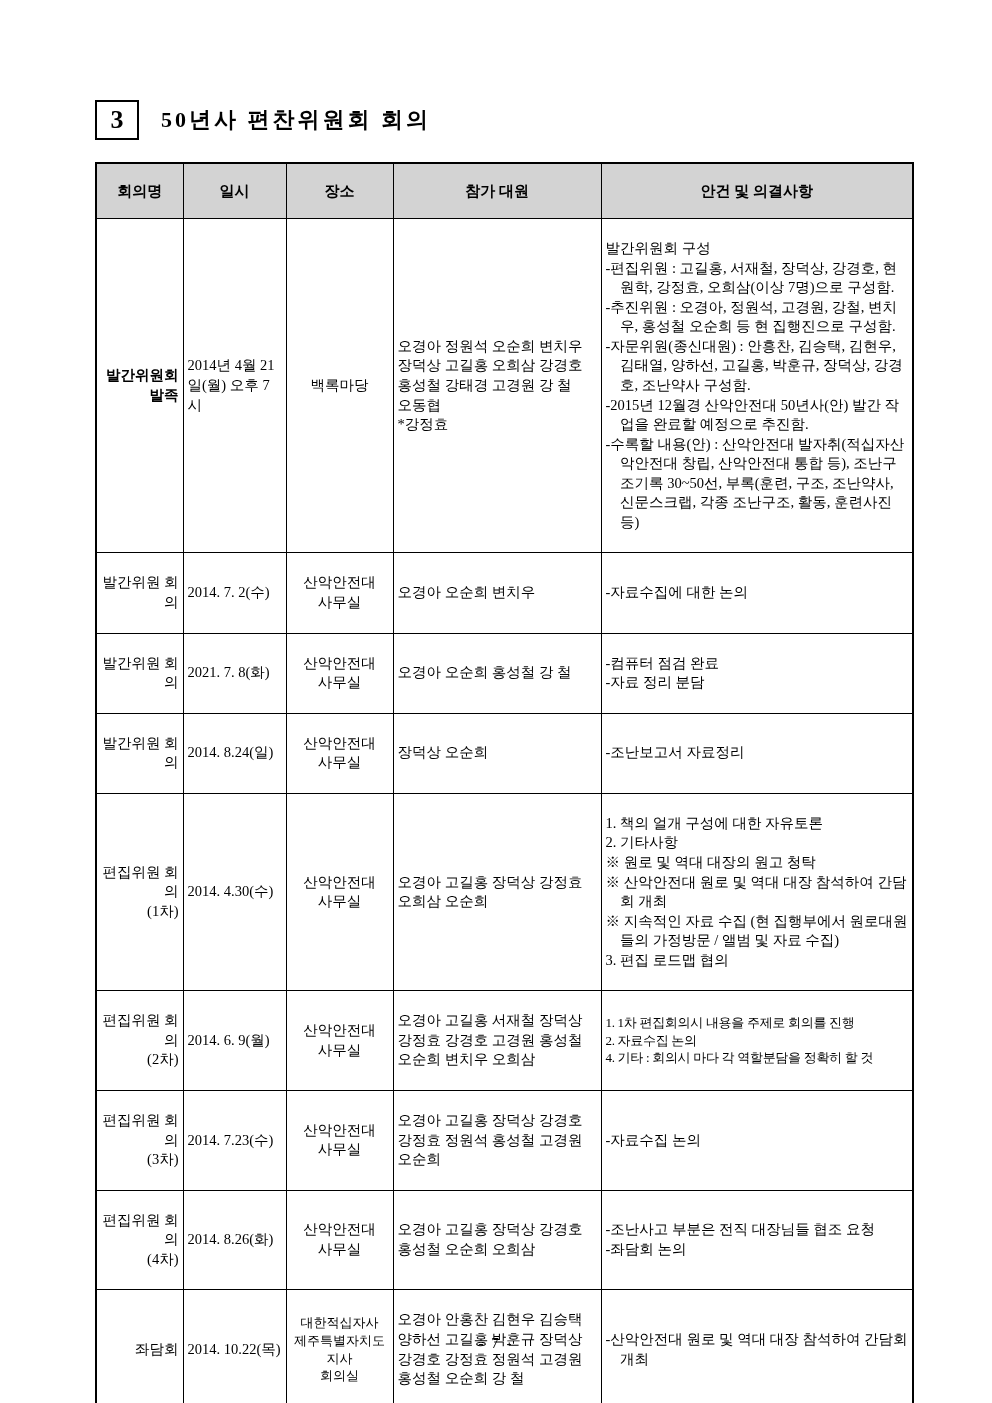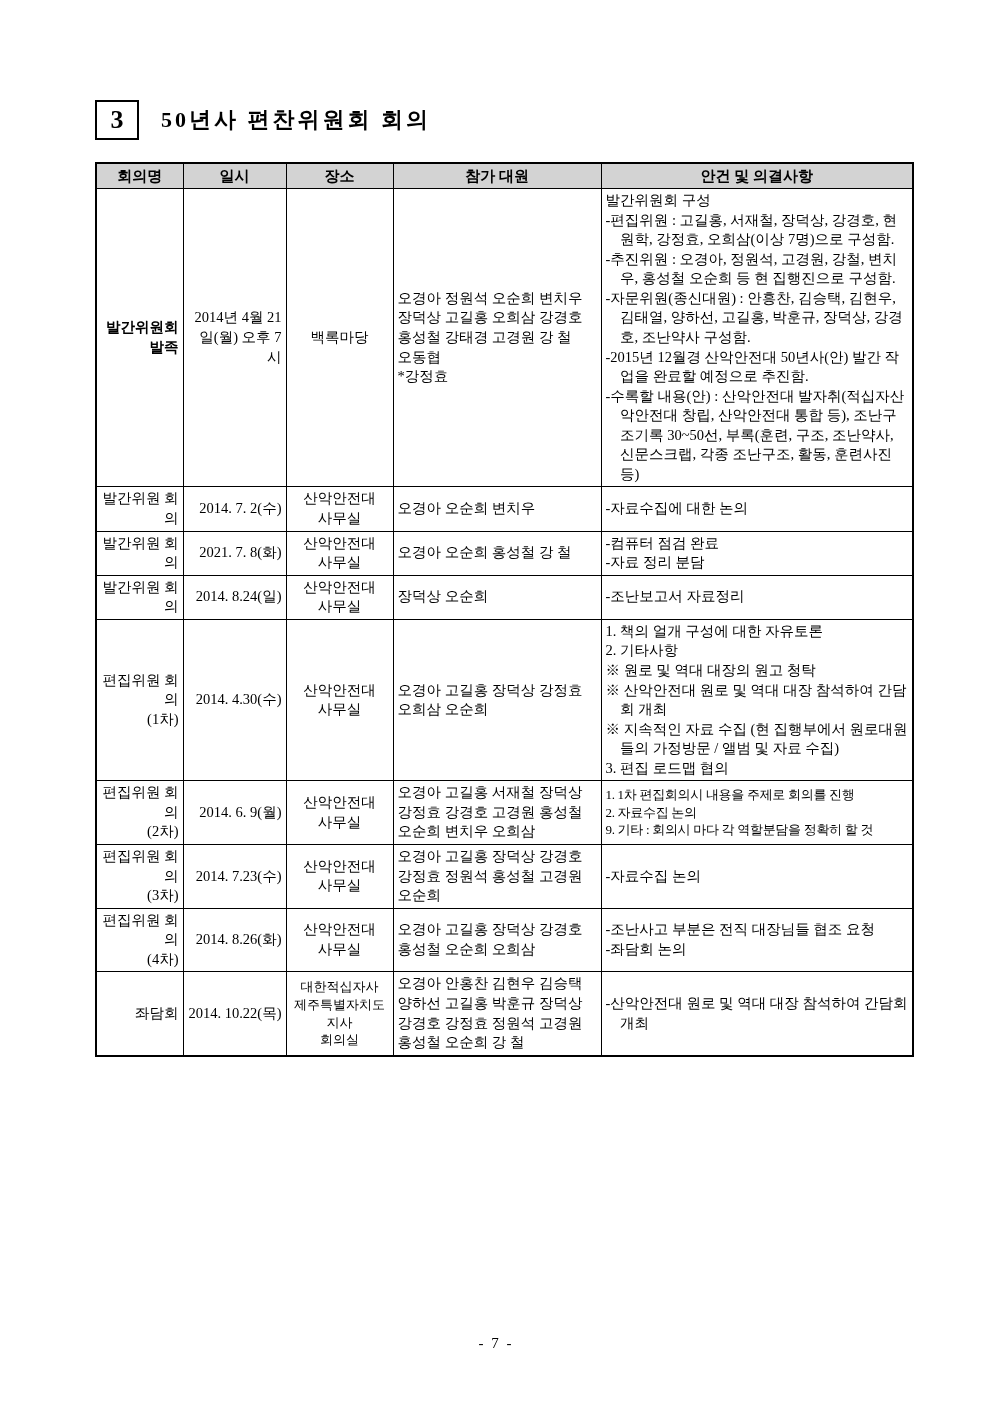--- a/index.html
+++ b/index.html
@@ -42,7 +42,7 @@
   table.meetings th{
     background:#d3d3d3;
     font-size:15px;font-weight:bold;text-align:center;
-    height:22px;padding:1px 2px;
+    height:22px;padding:16px 2px;
   }
   .col-name{width:87px;}
   .col-date{width:103px;}

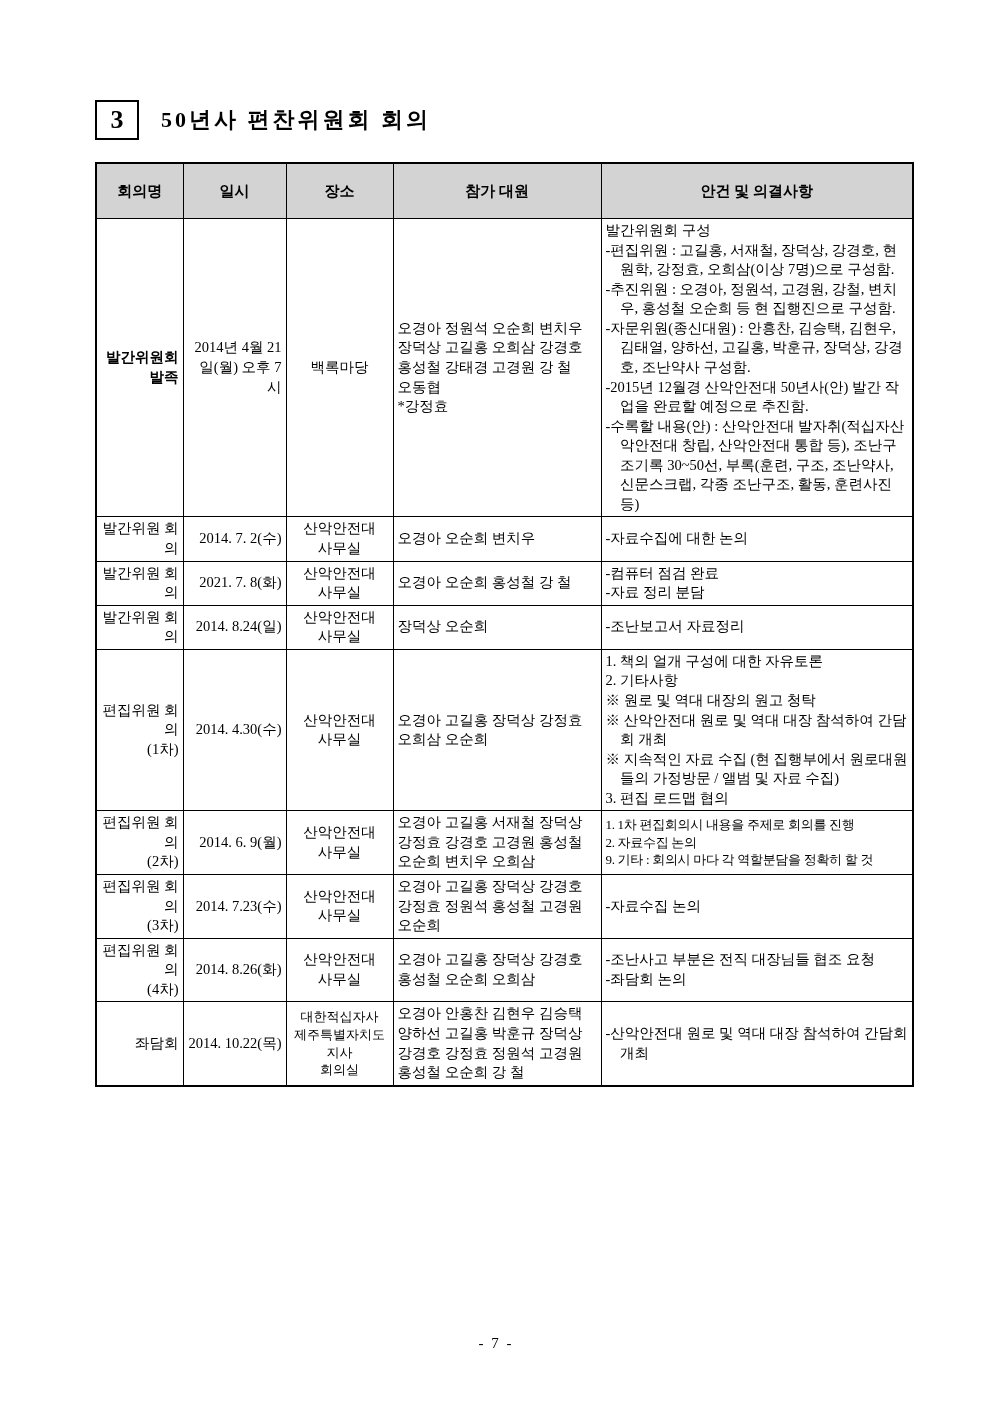--- a/index.html
+++ b/index.html
@@ -35,7 +35,7 @@
   }
   table.meetings th,table.meetings td{
     border:1px solid #000;
-    padding:2px 4px;
+    padding:20px 4px;
     vertical-align:middle;
     word-break:break-all;
   }

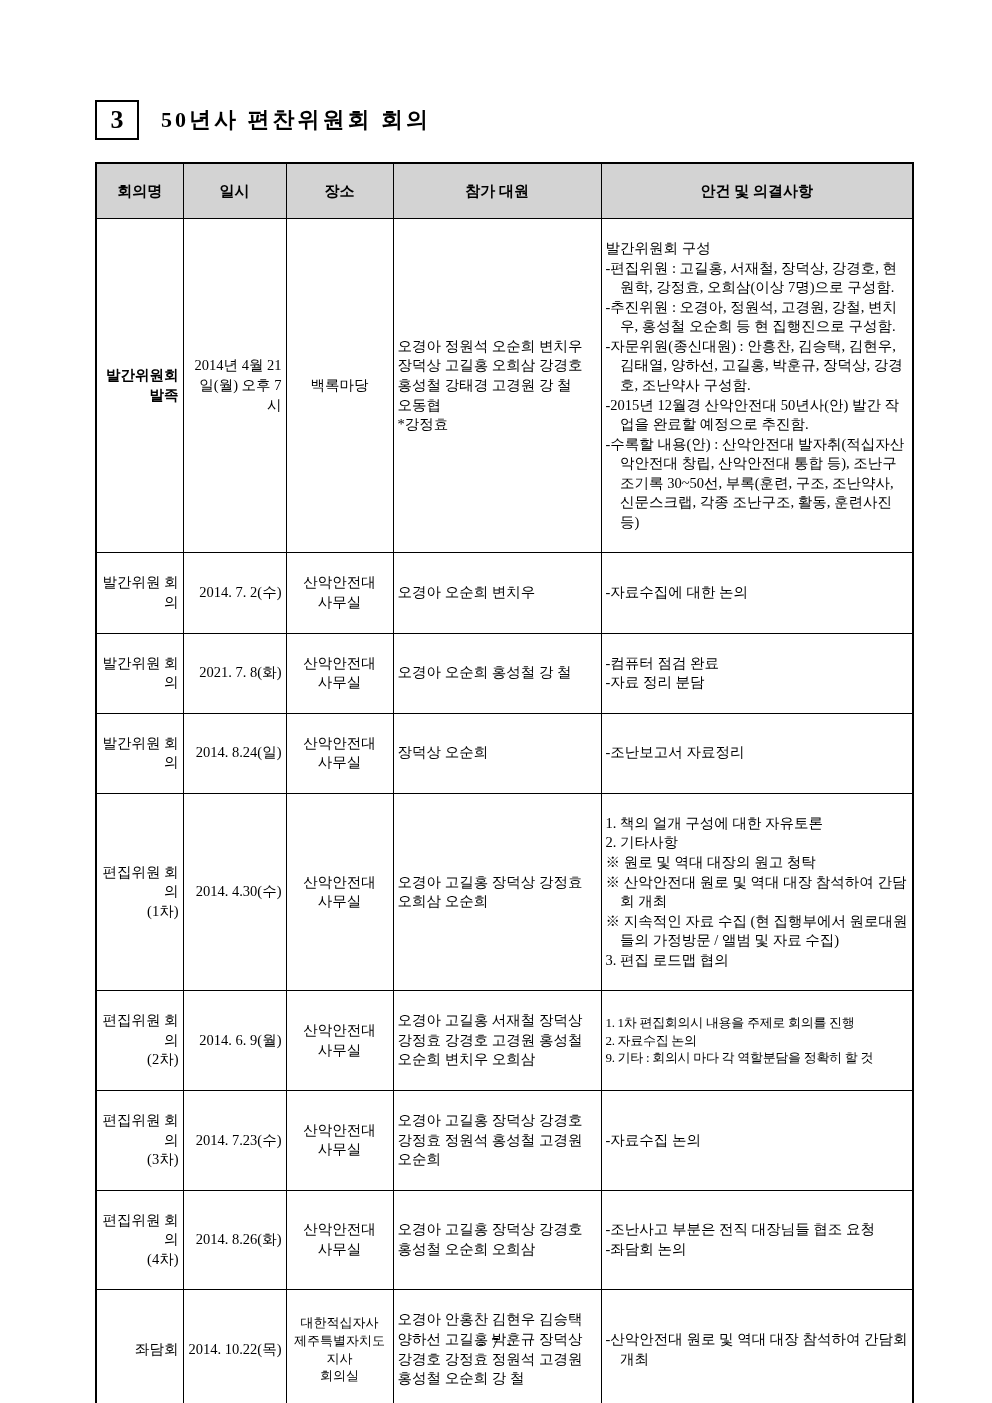--- a/index.html
+++ b/index.html
@@ -51,7 +51,7 @@
   .col-agenda{width:312px;}
   .cell-name{text-align:right;white-space:pre-line;}
   .cell-name.bold{font-weight:bold;}
-  .cell-date{text-align:right;white-space:pre-line;}
+  .cell-date{text-align:left;white-space:pre-line;}
   .cell-place{text-align:center;white-space:pre-line;}
   .cell-place.small{font-size:13px;}
   .cell-participants{text-align:left;white-space:pre-line;padding-left:6px;}

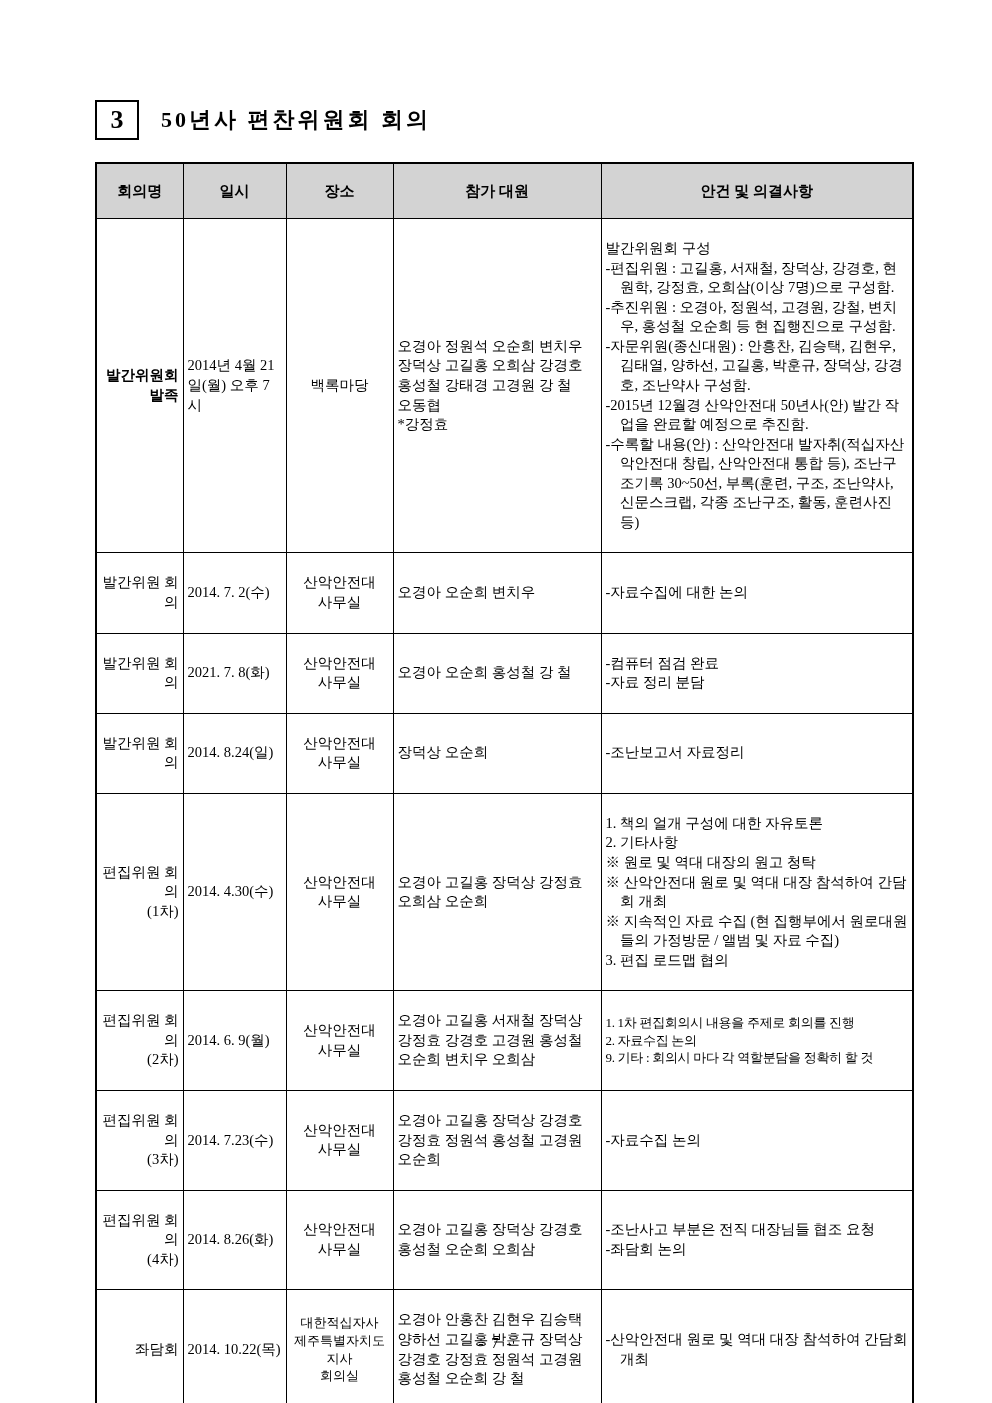--- a/index.html
+++ b/index.html
@@ -177,7 +177,7 @@
             <td class="cell-agenda compact">
               <div class="agenda-line">1. 1차 편집회의시 내용을 주제로 회의를 진행</div>
               <div class="agenda-line">2. 자료수집 논의</div>
-              <div class="agenda-line">9. 기타 : 회의시 마다 각 역할분담을 정확히 할 것</div>
+              <div class="agenda-line">4. 기타 : 회의시 마다 각 역할분담을 정확히 할 것</div>
             </td>
           </tr>
           <tr>

